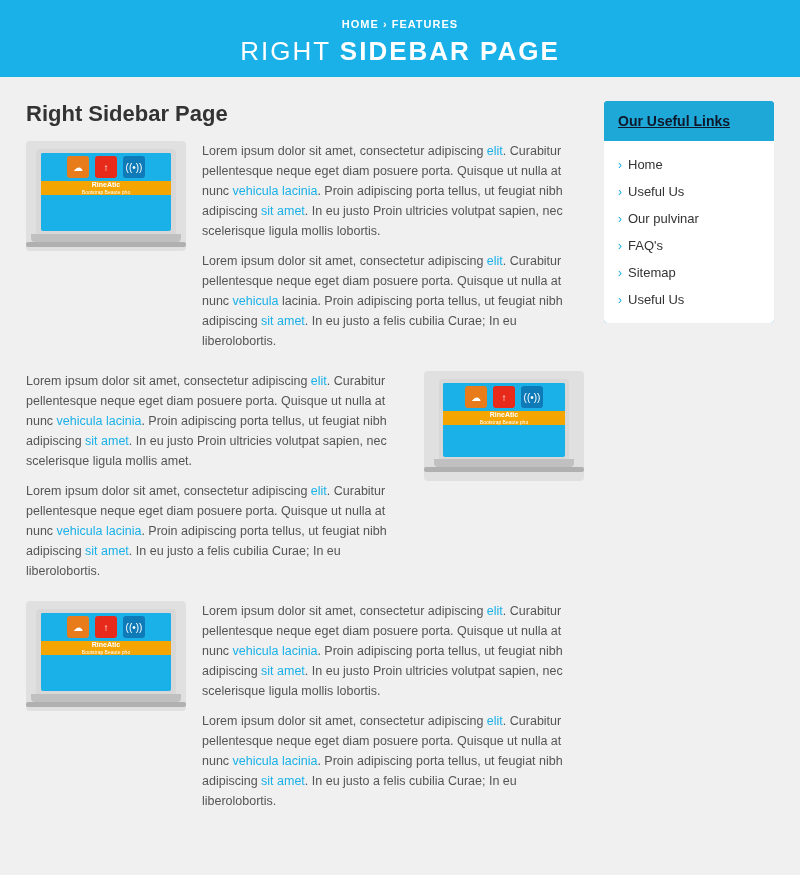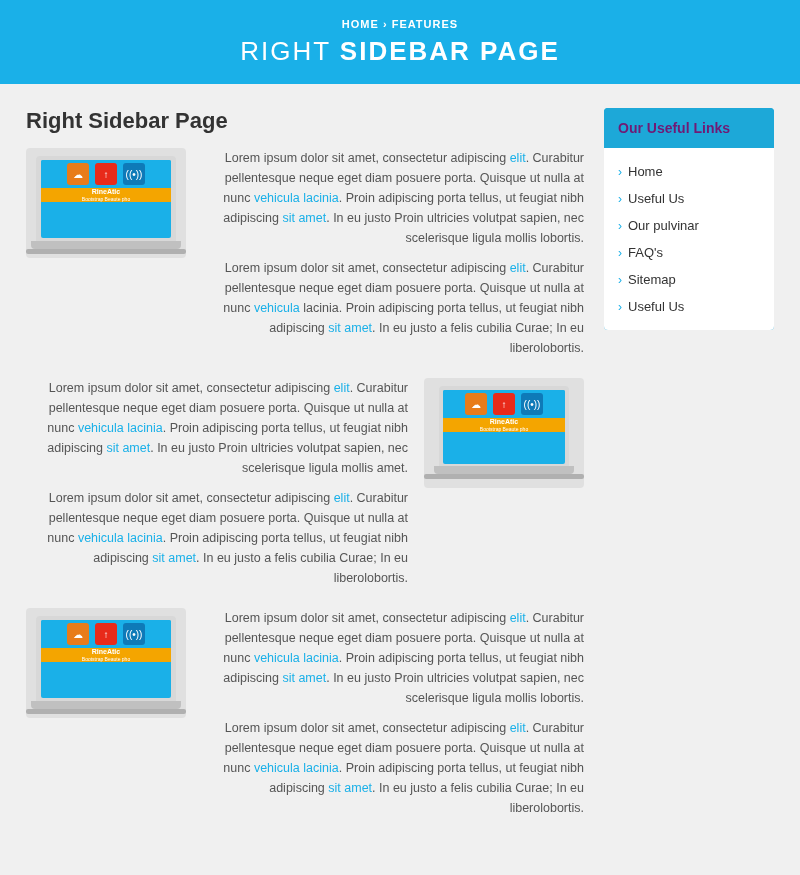--- a/index.html
+++ b/index.html
@@ -9,7 +9,7 @@
     .header {
       background: #1ab0e8;
       text-align: center;
-      padding: 18px 0 17px;
+      padding: 18px 0 10px;
     }
     .breadcrumb {
       font-size: 11px;

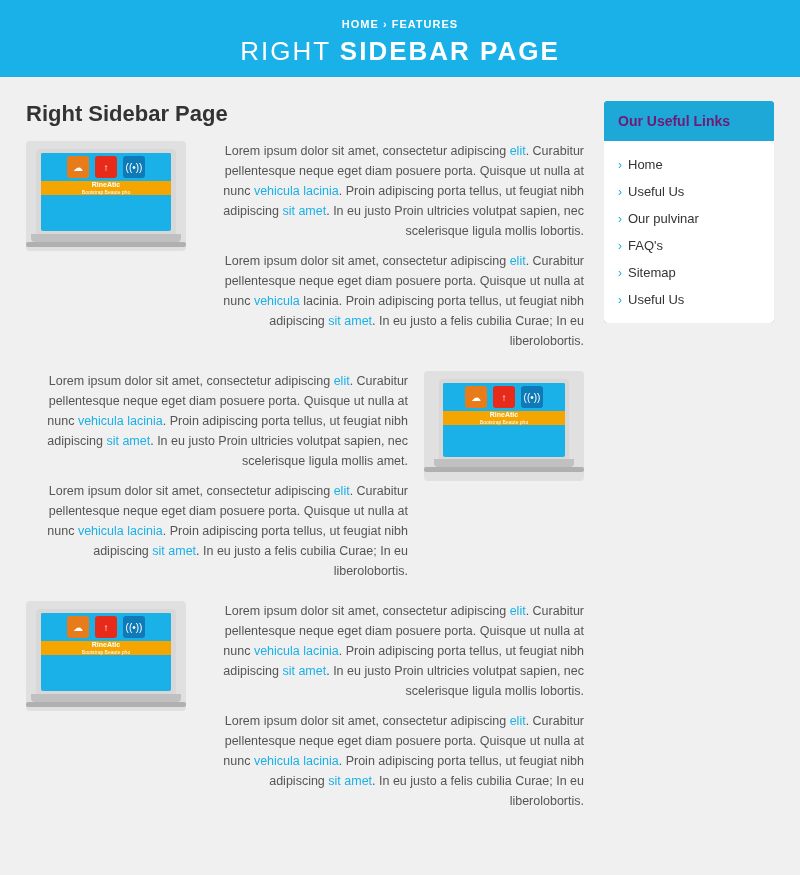--- a/index.html
+++ b/index.html
@@ -176,10 +176,11 @@
 
     .sidebar-title {
       background: #1da8d8;
-      color: #701a75;
+      color: #0f172a;
       font-size: 14px;
       font-weight: bold;
       padding: 12px 14px;
+      text-decoration: underline;
     }
 
     .sidebar-nav {

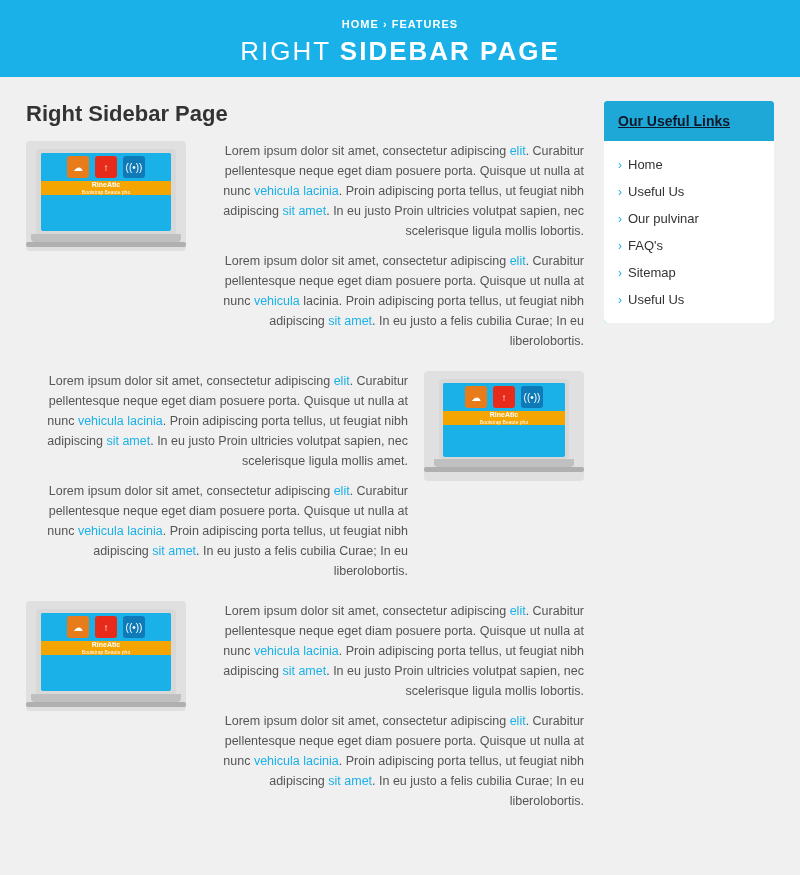--- a/index.html
+++ b/index.html
@@ -159,7 +159,7 @@
       color: #555;
       line-height: 1.6;
     }
-    .block-text p { margin-bottom: 10px; text-align: right; }
+    .block-text p { margin-bottom: 10px; }
     .block-text .highlight { color: #1ab0e8; }
 
     

